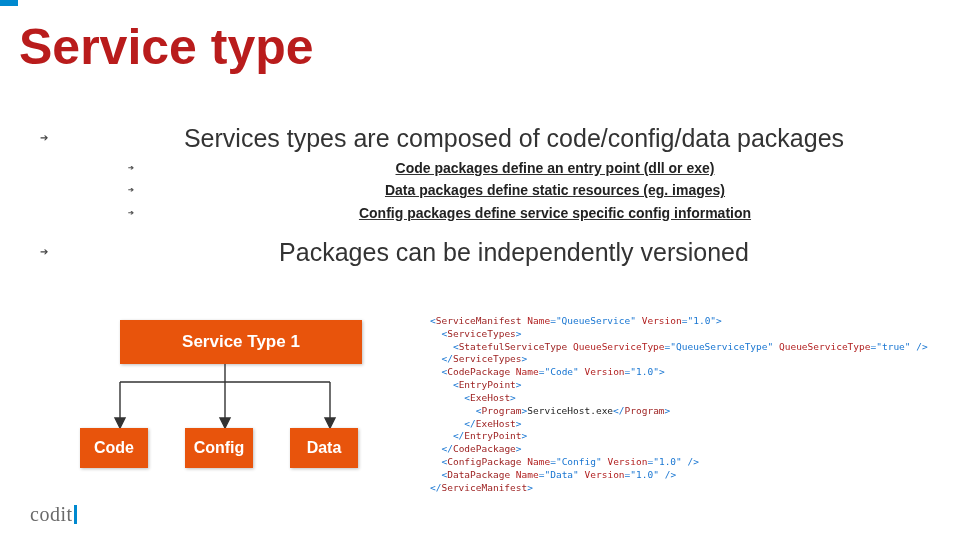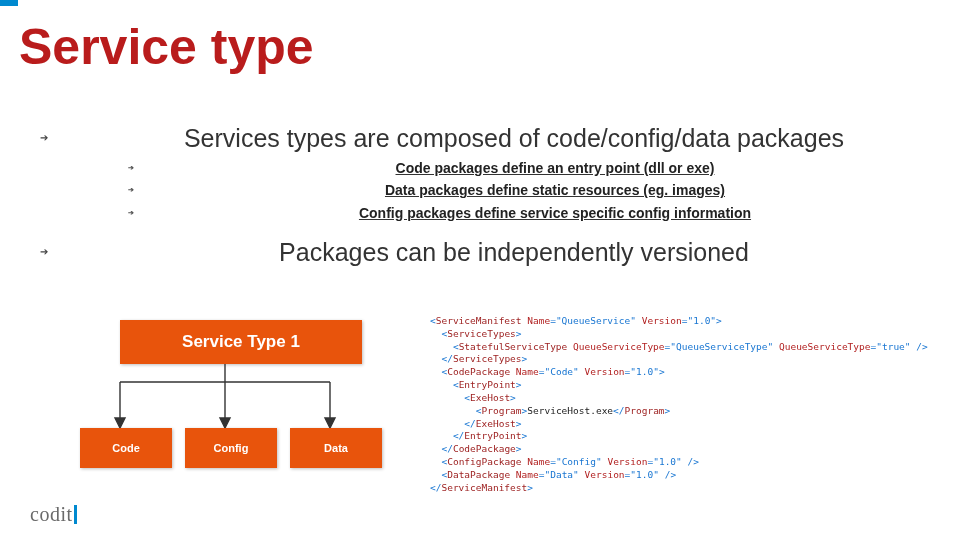--- a/index.html
+++ b/index.html
@@ -78,7 +78,7 @@
     box-shadow: 1px 1px 3px rgba(0,0,0,0.25);
   }
   .box-top { left: 40px; top: 0; width: 242px; height: 44px; font-size: 17px; }
-  .box-b { top: 108px; width: 92px; height: 40px; font-size: 11px; }
+  .box-b { top: 108px; width: 68px; height: 40px; font-size: 16px; }
   .b1 { left: 0; }
   .b2 { left: 105px; }
   .b3 { left: 210px; }

